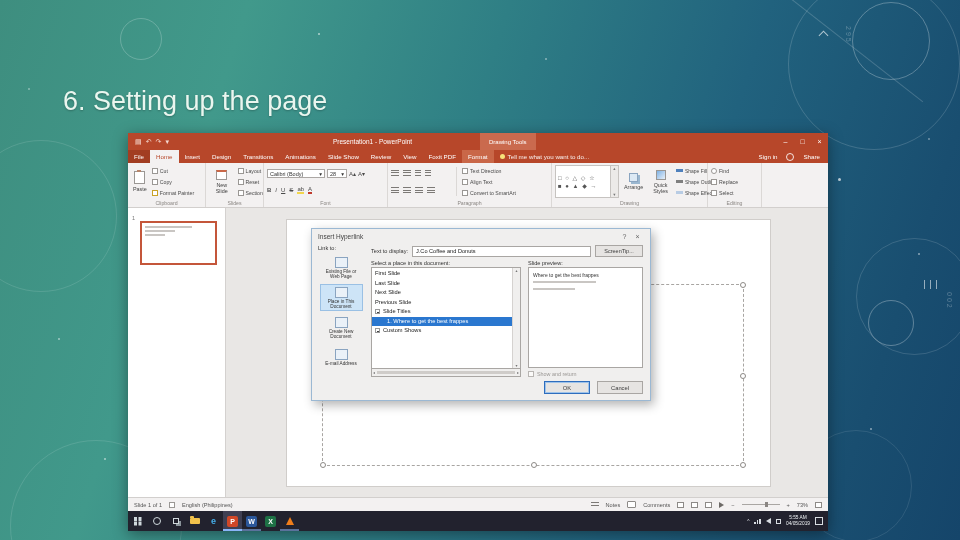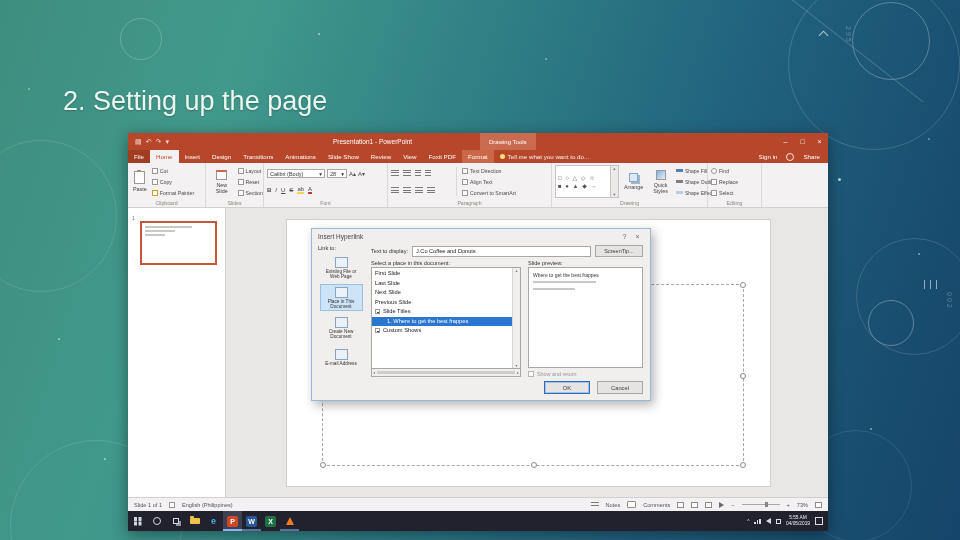--- a/index.html
+++ b/index.html
@@ -169,7 +169,7 @@
 <div class="decnum" style="left:845px;top:26px">295</div>
 <div class="decnum" style="left:946px;top:292px">002</div>
 
-<div class="title">2. Setting up the page</div>
+<div class="title">6. Setting up the page</div>
 
 <div class="shot">
 

